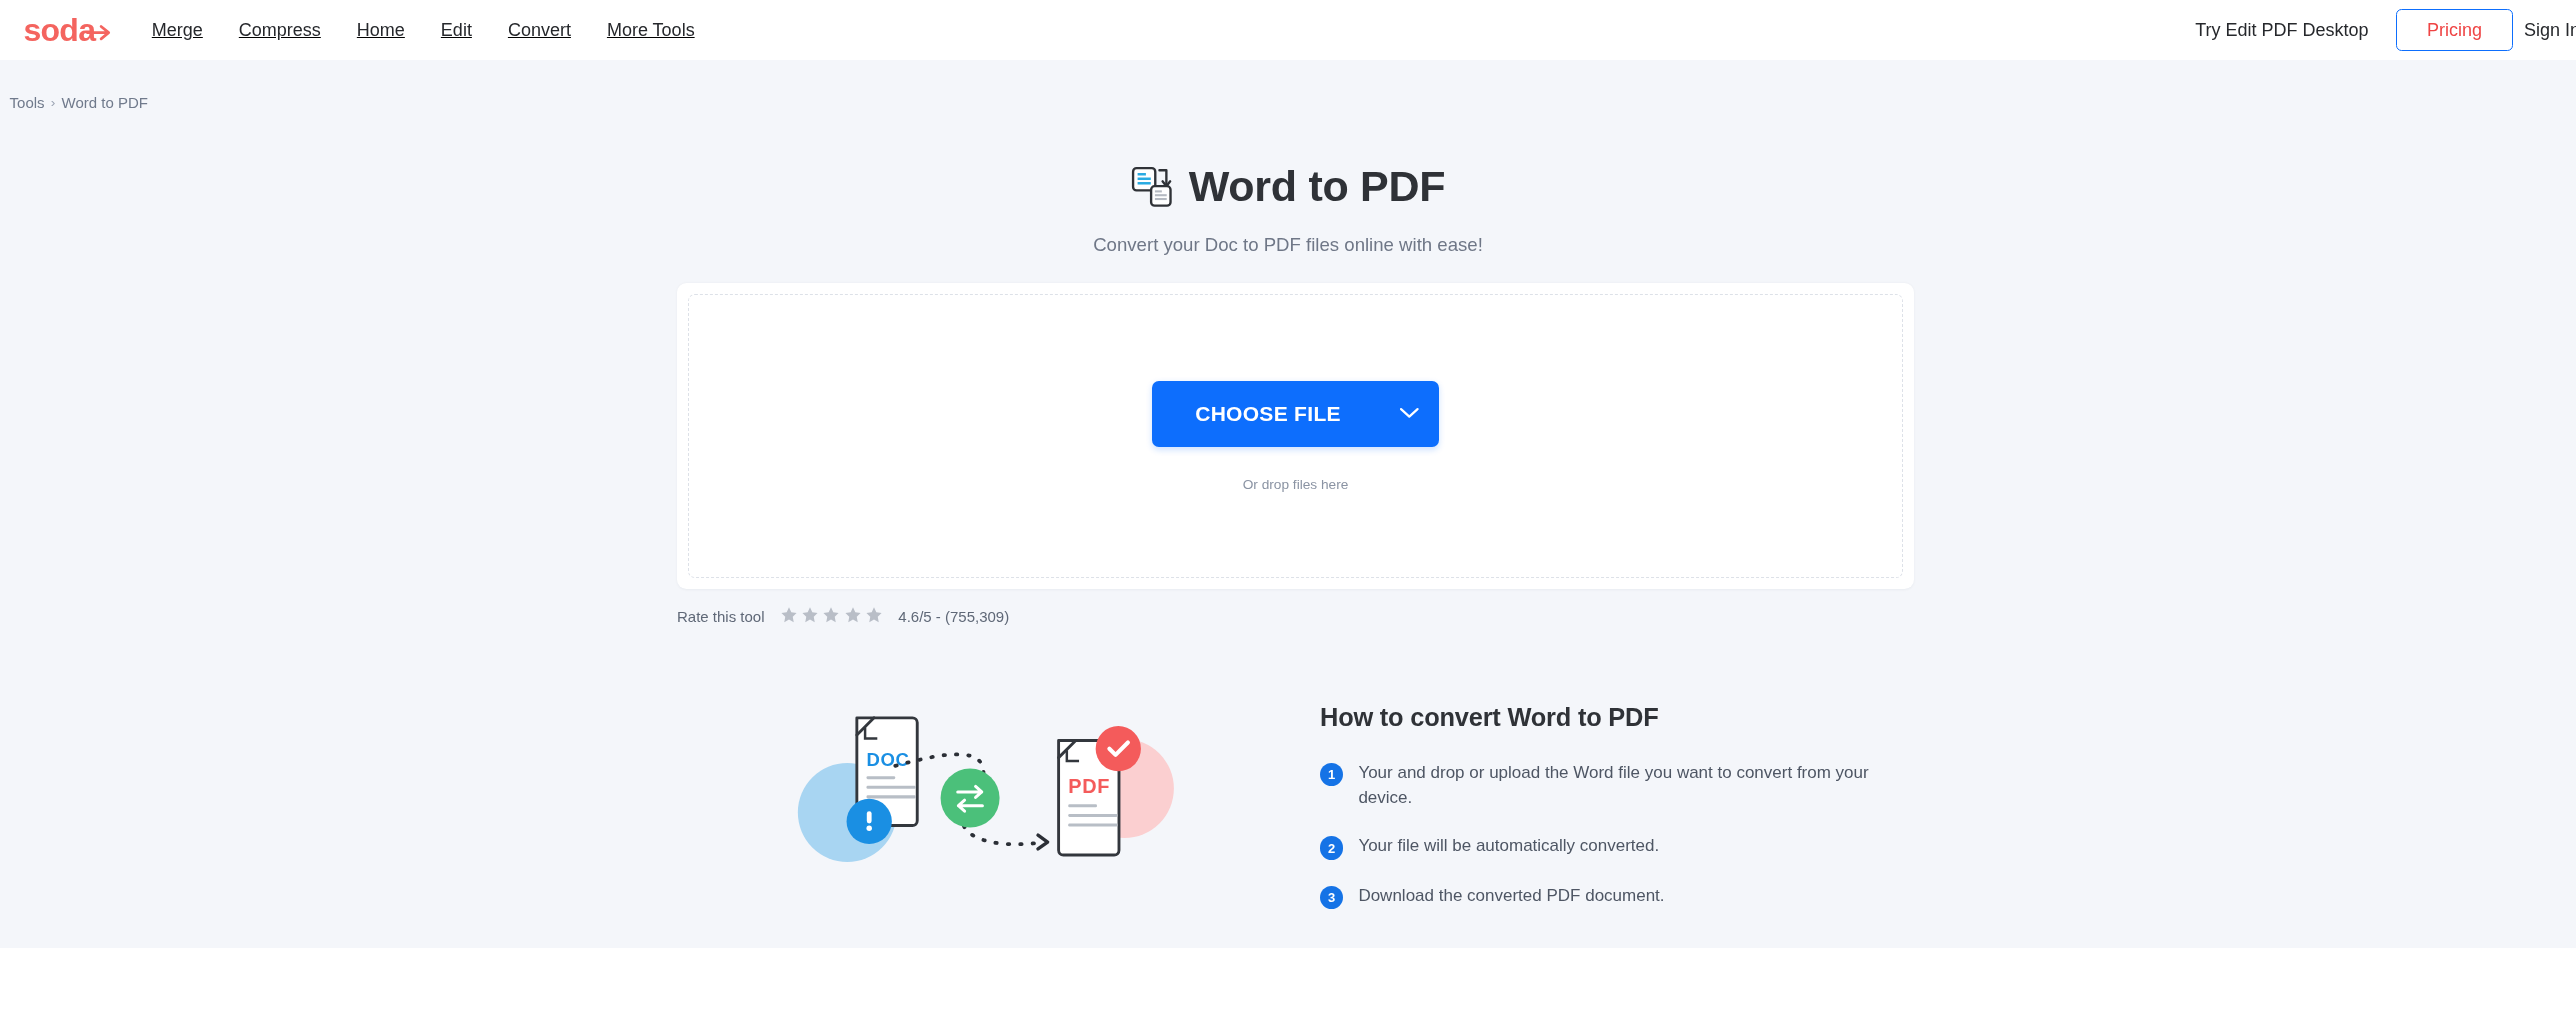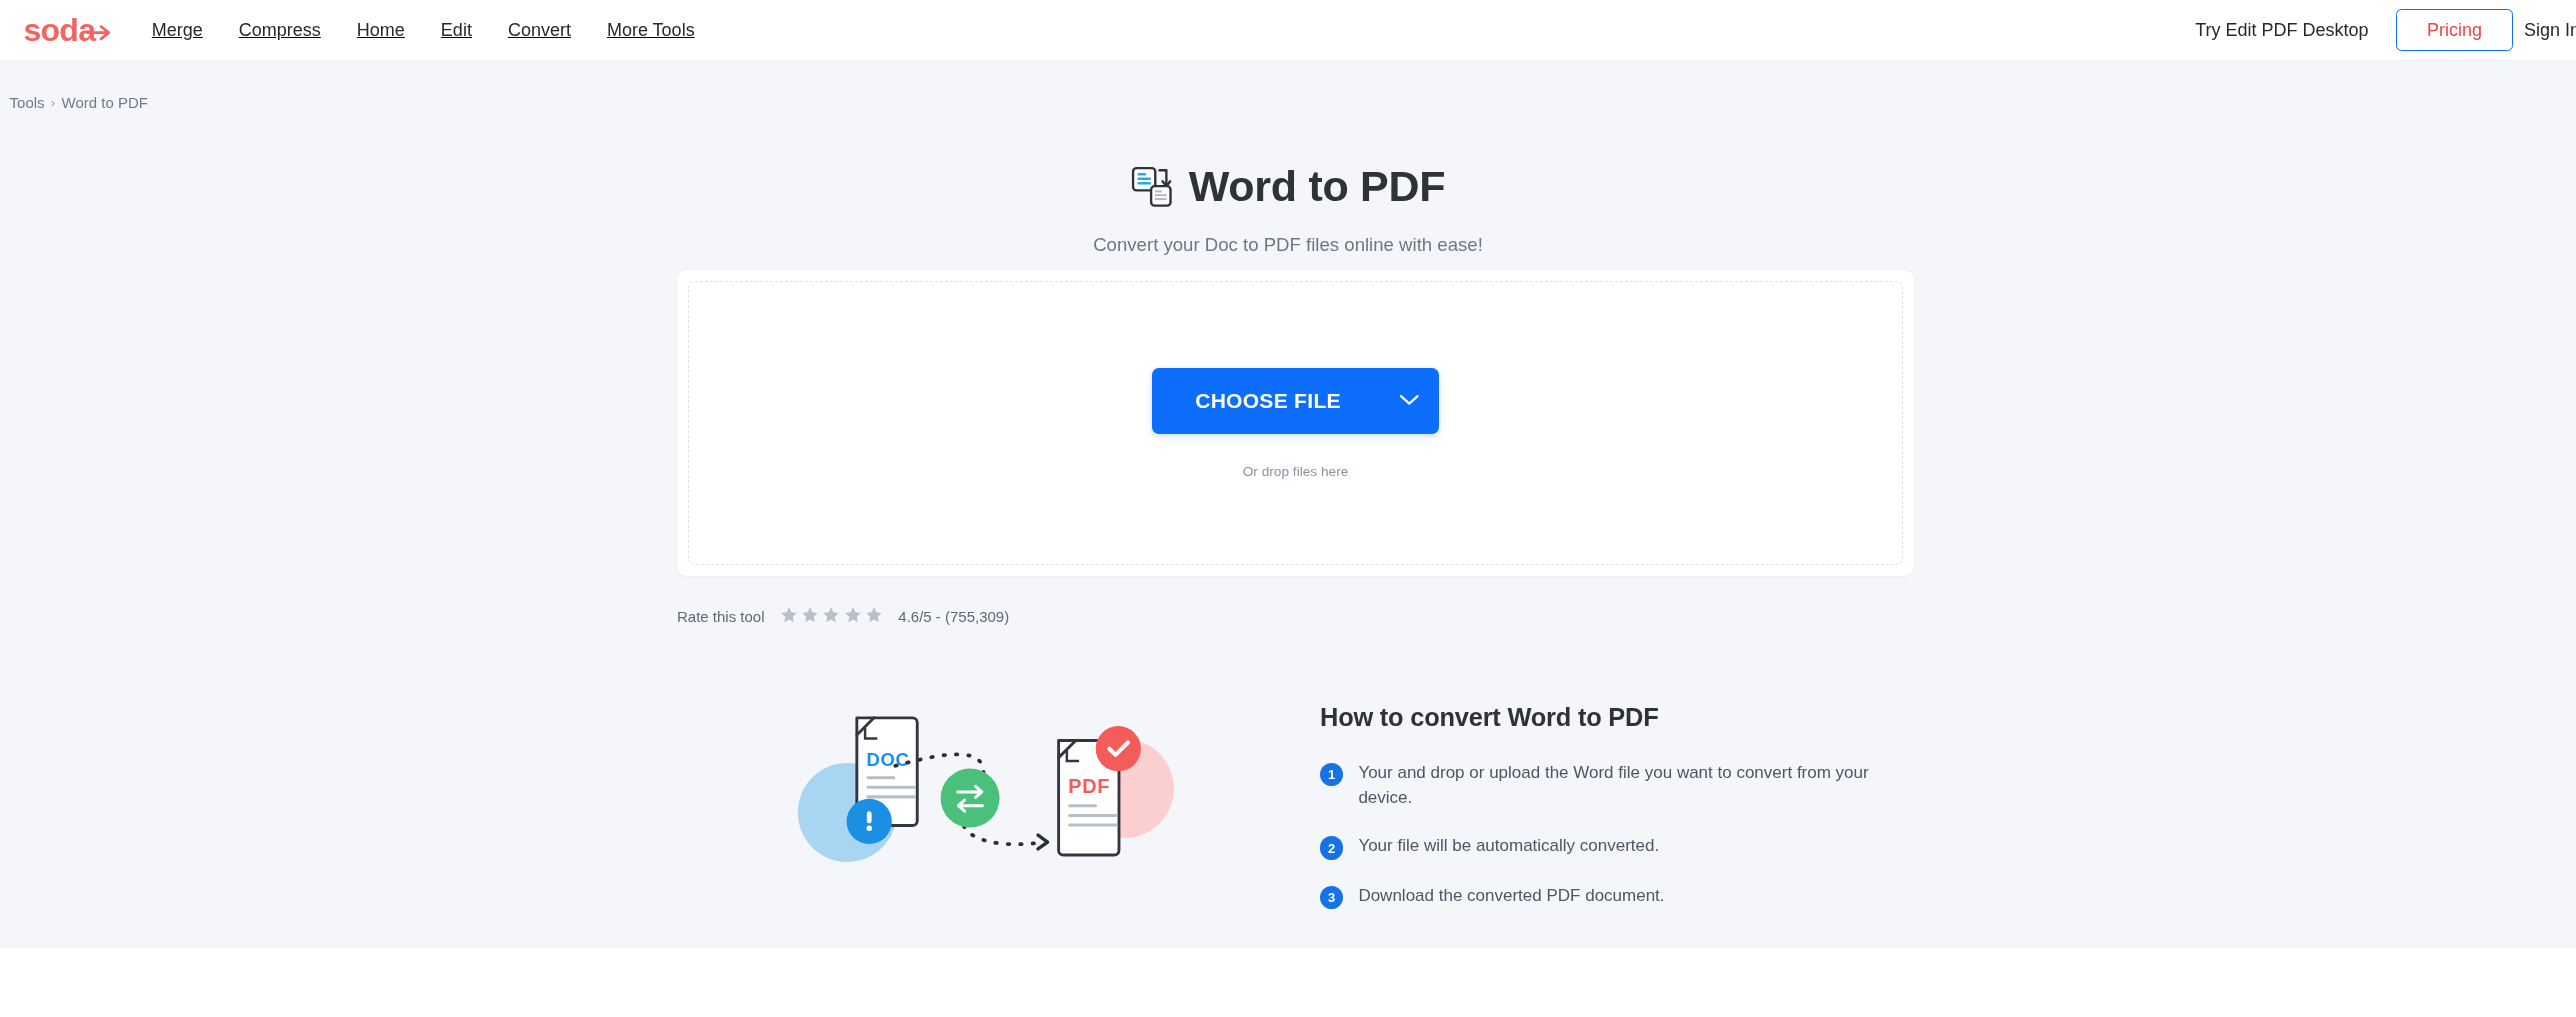--- a/index.html
+++ b/index.html
@@ -147,7 +147,7 @@
   
   .upload-card {
     position: absolute;
-    top: 210px;
+    top: 223px;
     left: 677px;
     width: 1237px;
     height: 306px;

